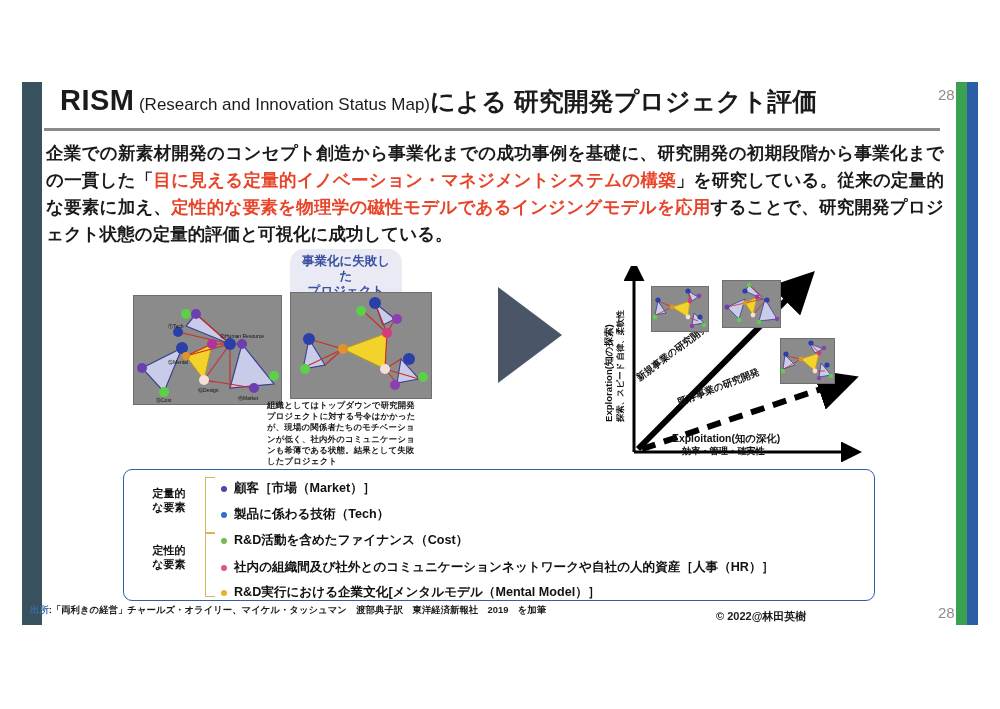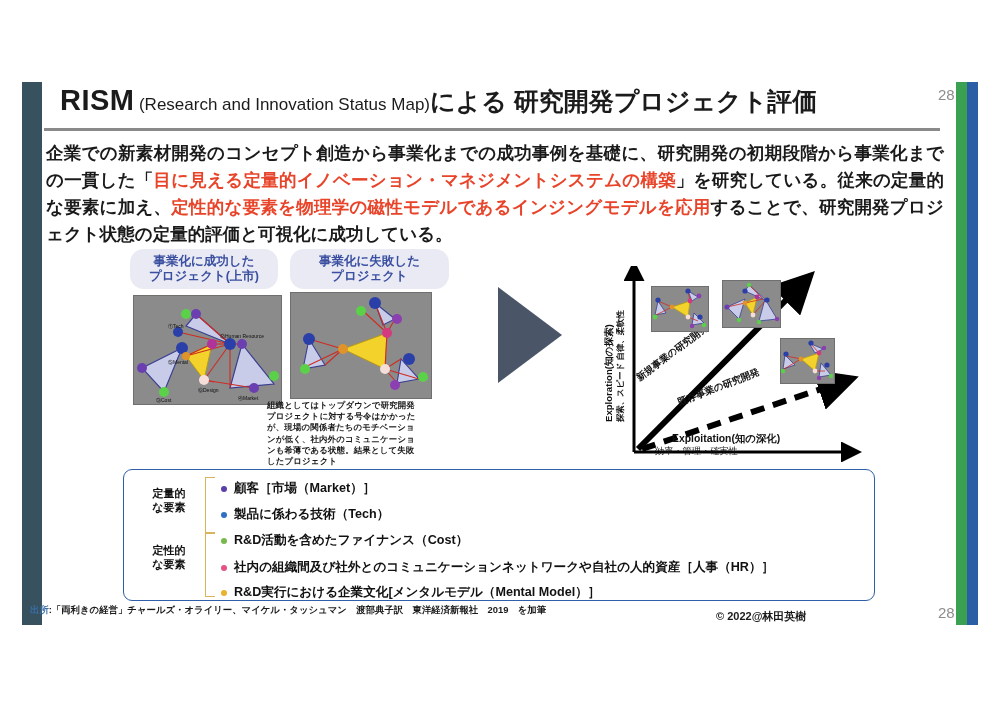--- a/index.html
+++ b/index.html
@@ -131,10 +131,6 @@
     <span>企業での新素材開発のコンセプト創造から事業化までの成功事例を基礎に、研究開発の初期段階から事業化までの一貫した「</span><span class="hl">目に見える定量的イノベーション・マネジメントシステムの構築</span><span>」を研究している。従来の定量的な要素に加え、</span><span class="hl">定性的な要素を物理学の磁性モデルであるインジングモデルを応用</span><span>することで、研究開発プロジェクト状態の定量的評価と可視化に成功している。</span>
   </div>
 
-  <div class="fig-label a">
-    <span>事業化に成功した</span><br>
-    <span>プロジェクト(上市)</span>
-  </div>
   <div class="fig-label b">
     <span>事業化に失敗した</span><br>
     <span>プロジェクト</span>

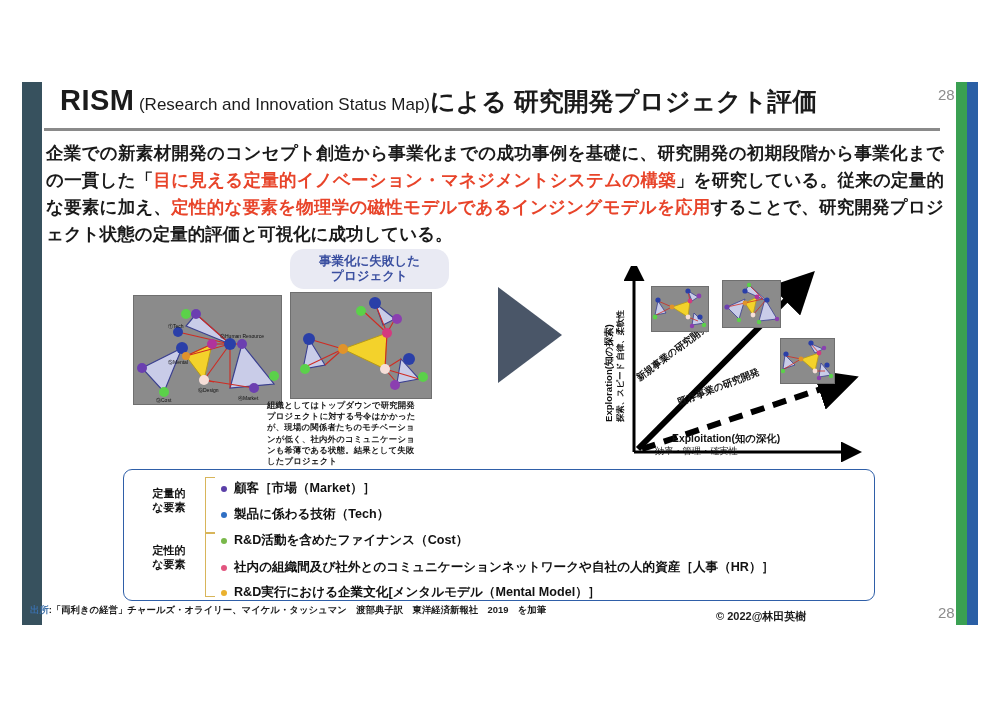--- a/index.html
+++ b/index.html
@@ -41,7 +41,7 @@
     padding:5px 6px;box-sizing:border-box;
   }
   .fig-label.a{left:130px;top:249px;width:148px;}
-  .fig-label.b{left:290px;top:249px;width:159px;}
+  .fig-label.b{left:290px;top:249px;width:112px;}
 
   .netfig{position:absolute;background:#8b8b8b;border:1px solid #6f6f6f;}
   .netfig.a{left:133px;top:295px;width:147px;height:108px;}

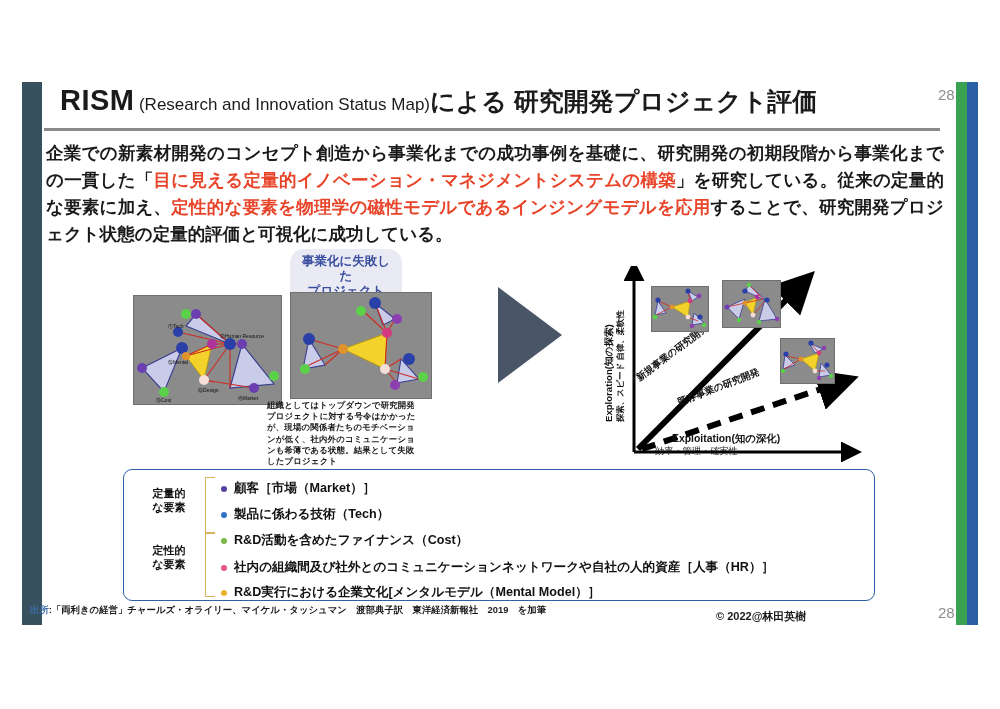--- a/index.html
+++ b/index.html
@@ -76,7 +76,7 @@
     position:absolute;left:655px;top:432px;width:190px;text-align:left;
   }
   .xlab .l1{font-size:10.4px;font-weight:bold;color:#111;display:block;line-height:13px;padding-left:17px;}
-  .xlab .l2{font-size:9.2px;font-weight:normal;color:#111;display:block;line-height:12px;}
+  .xlab .l2{font-size:9.2px;font-weight:bold;color:#111;display:block;line-height:12px;margin-left:27px;}
 
   .thumb{position:absolute;background:#8b8b8b;border:1px solid #6f6f6f;}
   .thumb svg{display:block;width:100%;height:100%;}

